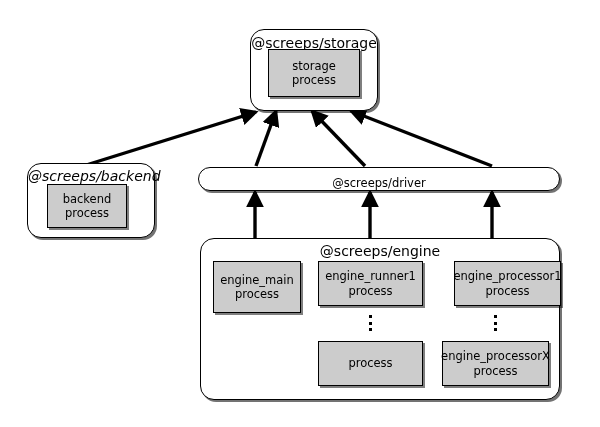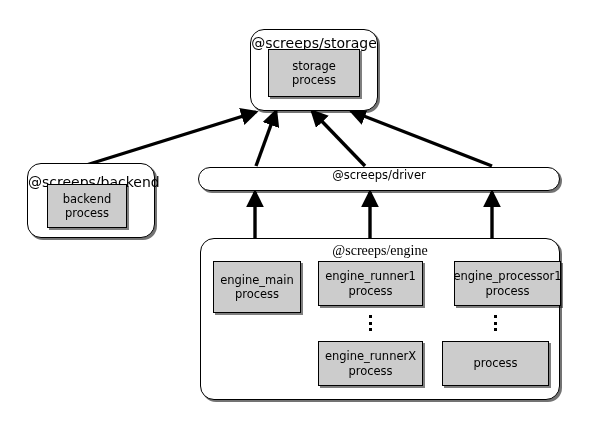--- a/index.html
+++ b/index.html
@@ -123,7 +123,7 @@
   </div>
 
   <div class="pkg" style="left:27px; top:163px; width:128px; height:75px;">
-    <div class="pkg-title" style="top:11px;">@screeps/backend</div>
+    <div class="pkg-title" style="top:5px;font-style:italic;">@screeps/backend</div>
   </div>
   <div class="proc" style="left:47px; top:184px; width:80px; height:44px;">
     <span>backend</span>

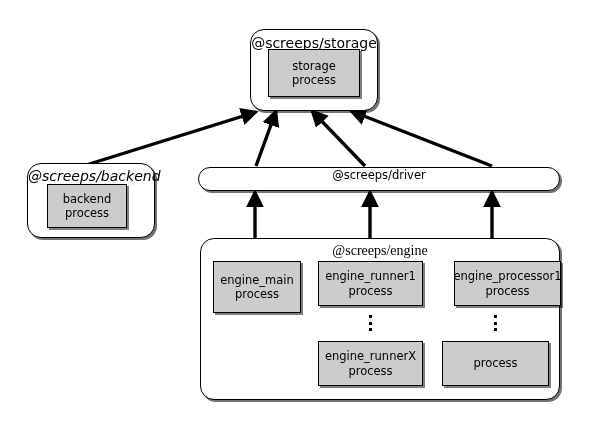--- a/index.html
+++ b/index.html
@@ -69,7 +69,7 @@
     border-radius: 999px;
     box-shadow: 2px 2px 0 rgba(0,0,0,0.55);
     display: flex;
-    align-items: flex-start;
+    align-items: flex-end;
     justify-content: center;
     font-size: 11.5px;
     color: #000000;

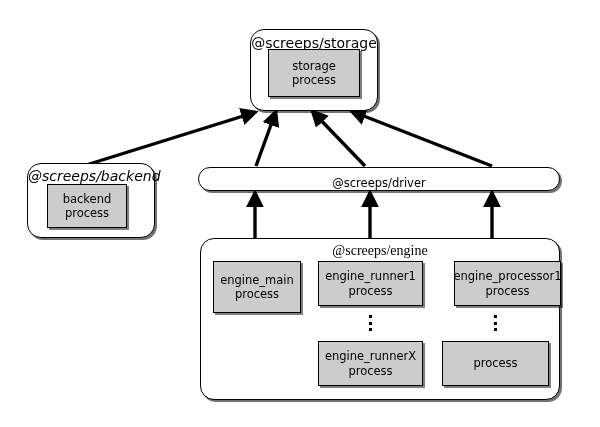--- a/index.html
+++ b/index.html
@@ -135,7 +135,7 @@
   </div>
 
   <div class="pkg" style="left:200px; top:238px; width:360px; height:162px;">
-    <div class="pkg-title" style="top:5px;font-family:Liberation Serif, serif;">@screeps/engine</div>
+    <div class="pkg-title" style="top:5px;">@screeps/engine</div>
   </div>
 
   <div class="proc" style="left:213px; top:261px; width:88px; height:52px;">

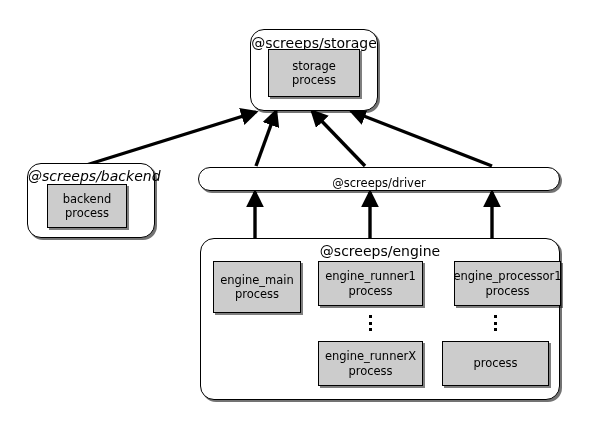--- a/index.html
+++ b/index.html
@@ -163,7 +163,6 @@
   </div>
 
   <div class="proc" style="left:318px; top:341px; width:105px; height:45px;">
-    <span>engine_runnerX</span>
     <span>process</span>
   </div>
   <div class="proc" style="left:442px; top:341px; width:107px; height:45px;">

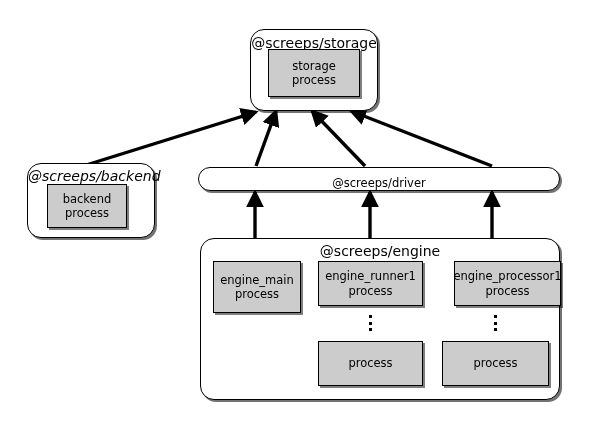--- a/index.html
+++ b/index.html
@@ -166,6 +166,7 @@
     <span>process</span>
   </div>
   <div class="proc" style="left:442px; top:341px; width:107px; height:45px;">
+    <span>engine_processorX</span>
     <span>process</span>
   </div>
 

